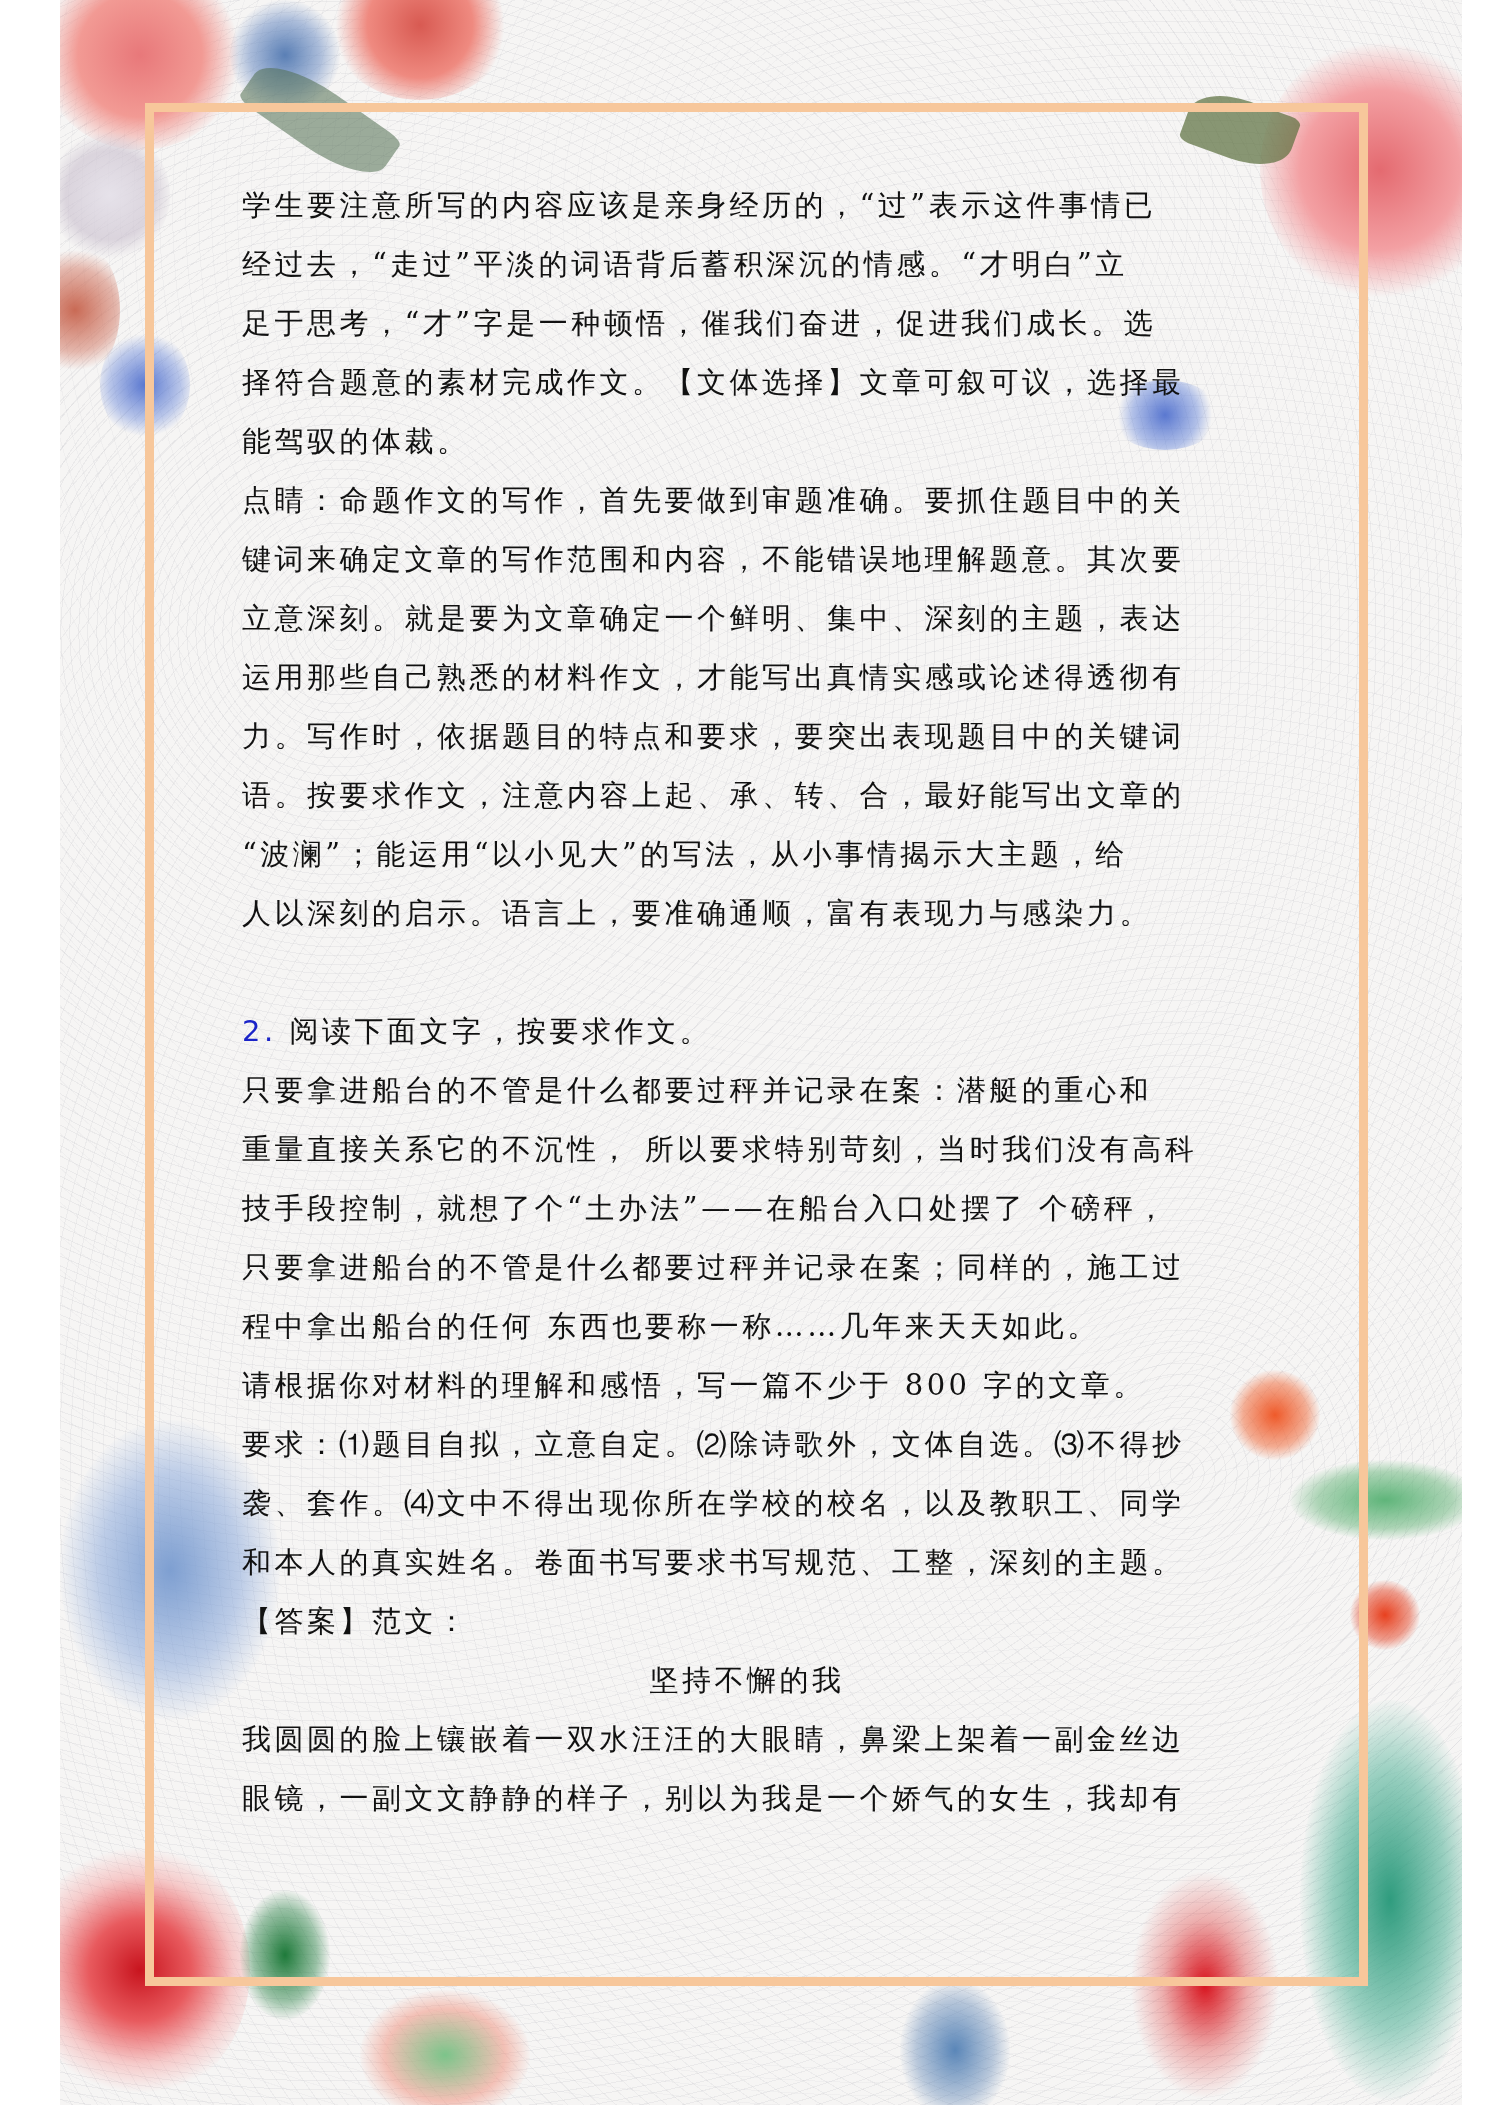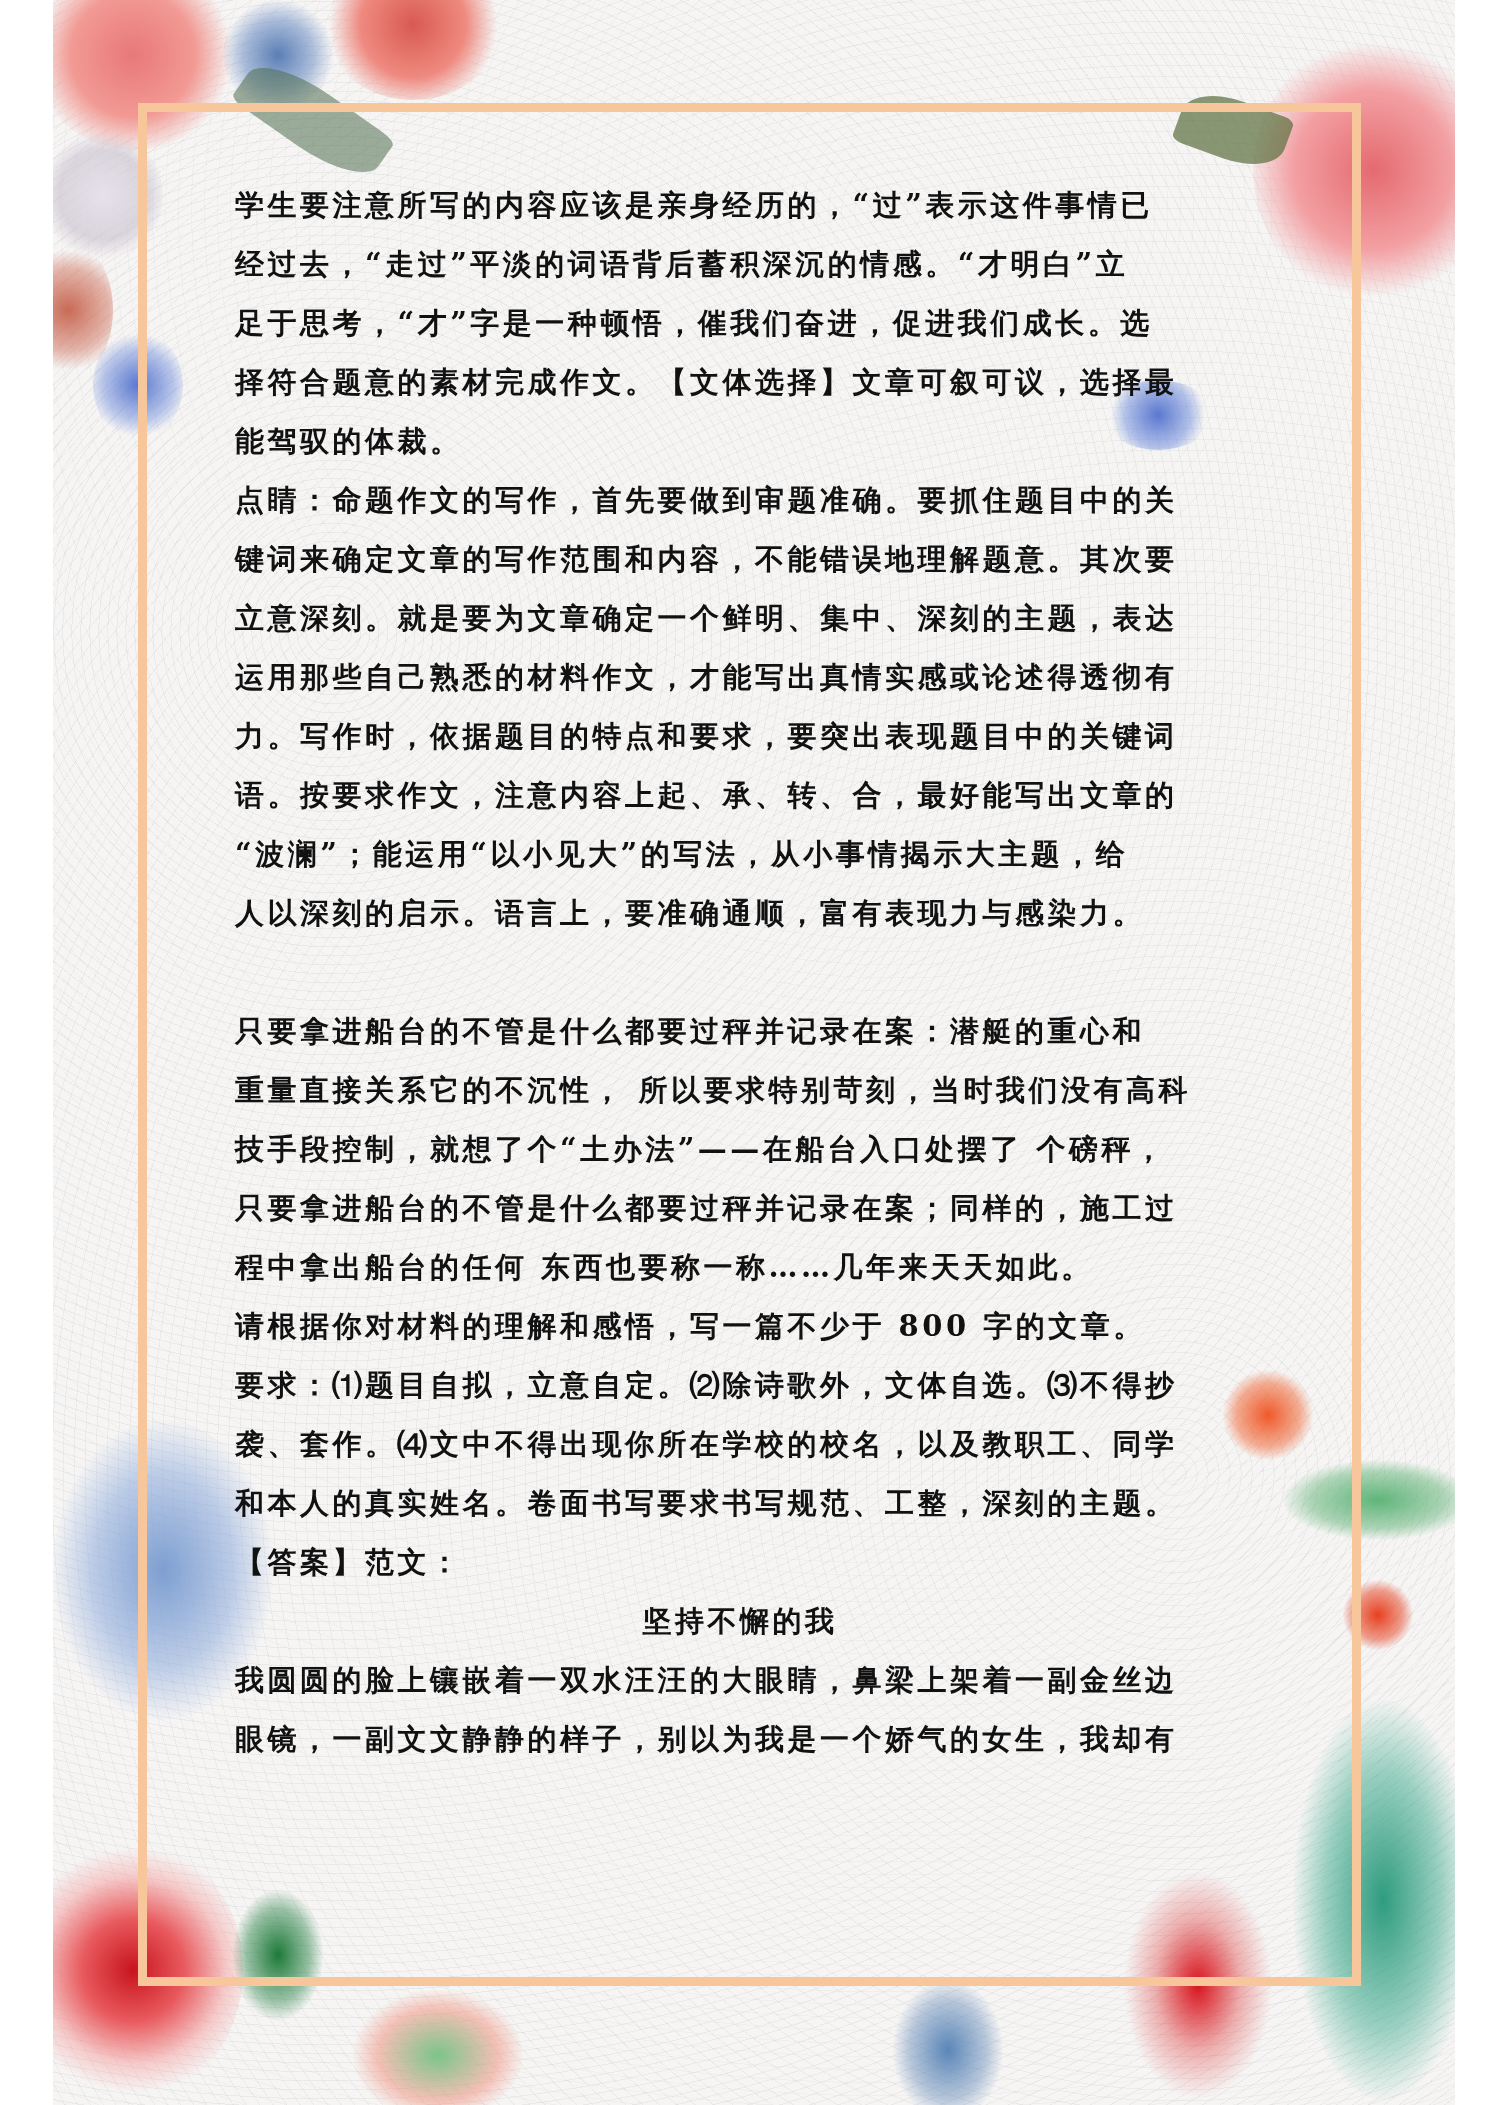--- a/index.html
+++ b/index.html
@@ -8,14 +8,13 @@
     font-family: "DejaVu Serif", "Liberation Serif", serif;
   }
   .page {
-    position: absolute; left: 53px; top: 0; width: 1402px; height: 2105px;
+    position: absolute; left: 60px; top: 0; width: 1402px; height: 2105px;
     background-color: #f6f5f4;
     background-image:
       repeating-radial-gradient(circle at 20% 30%, rgba(200,200,205,0.25) 0 1px, transparent 1px 9px),
       repeating-radial-gradient(circle at 80% 70%, rgba(200,200,205,0.22) 0 1px, transparent 1px 11px),
       repeating-radial-gradient(circle at 60% 10%, rgba(210,210,215,0.18) 0 1px, transparent 1px 13px);
     overflow: hidden;
-    font-weight: bold;
   }
   .frame {
     position: absolute; left: 85px; top: 103px; width: 1223px; height: 1883px;

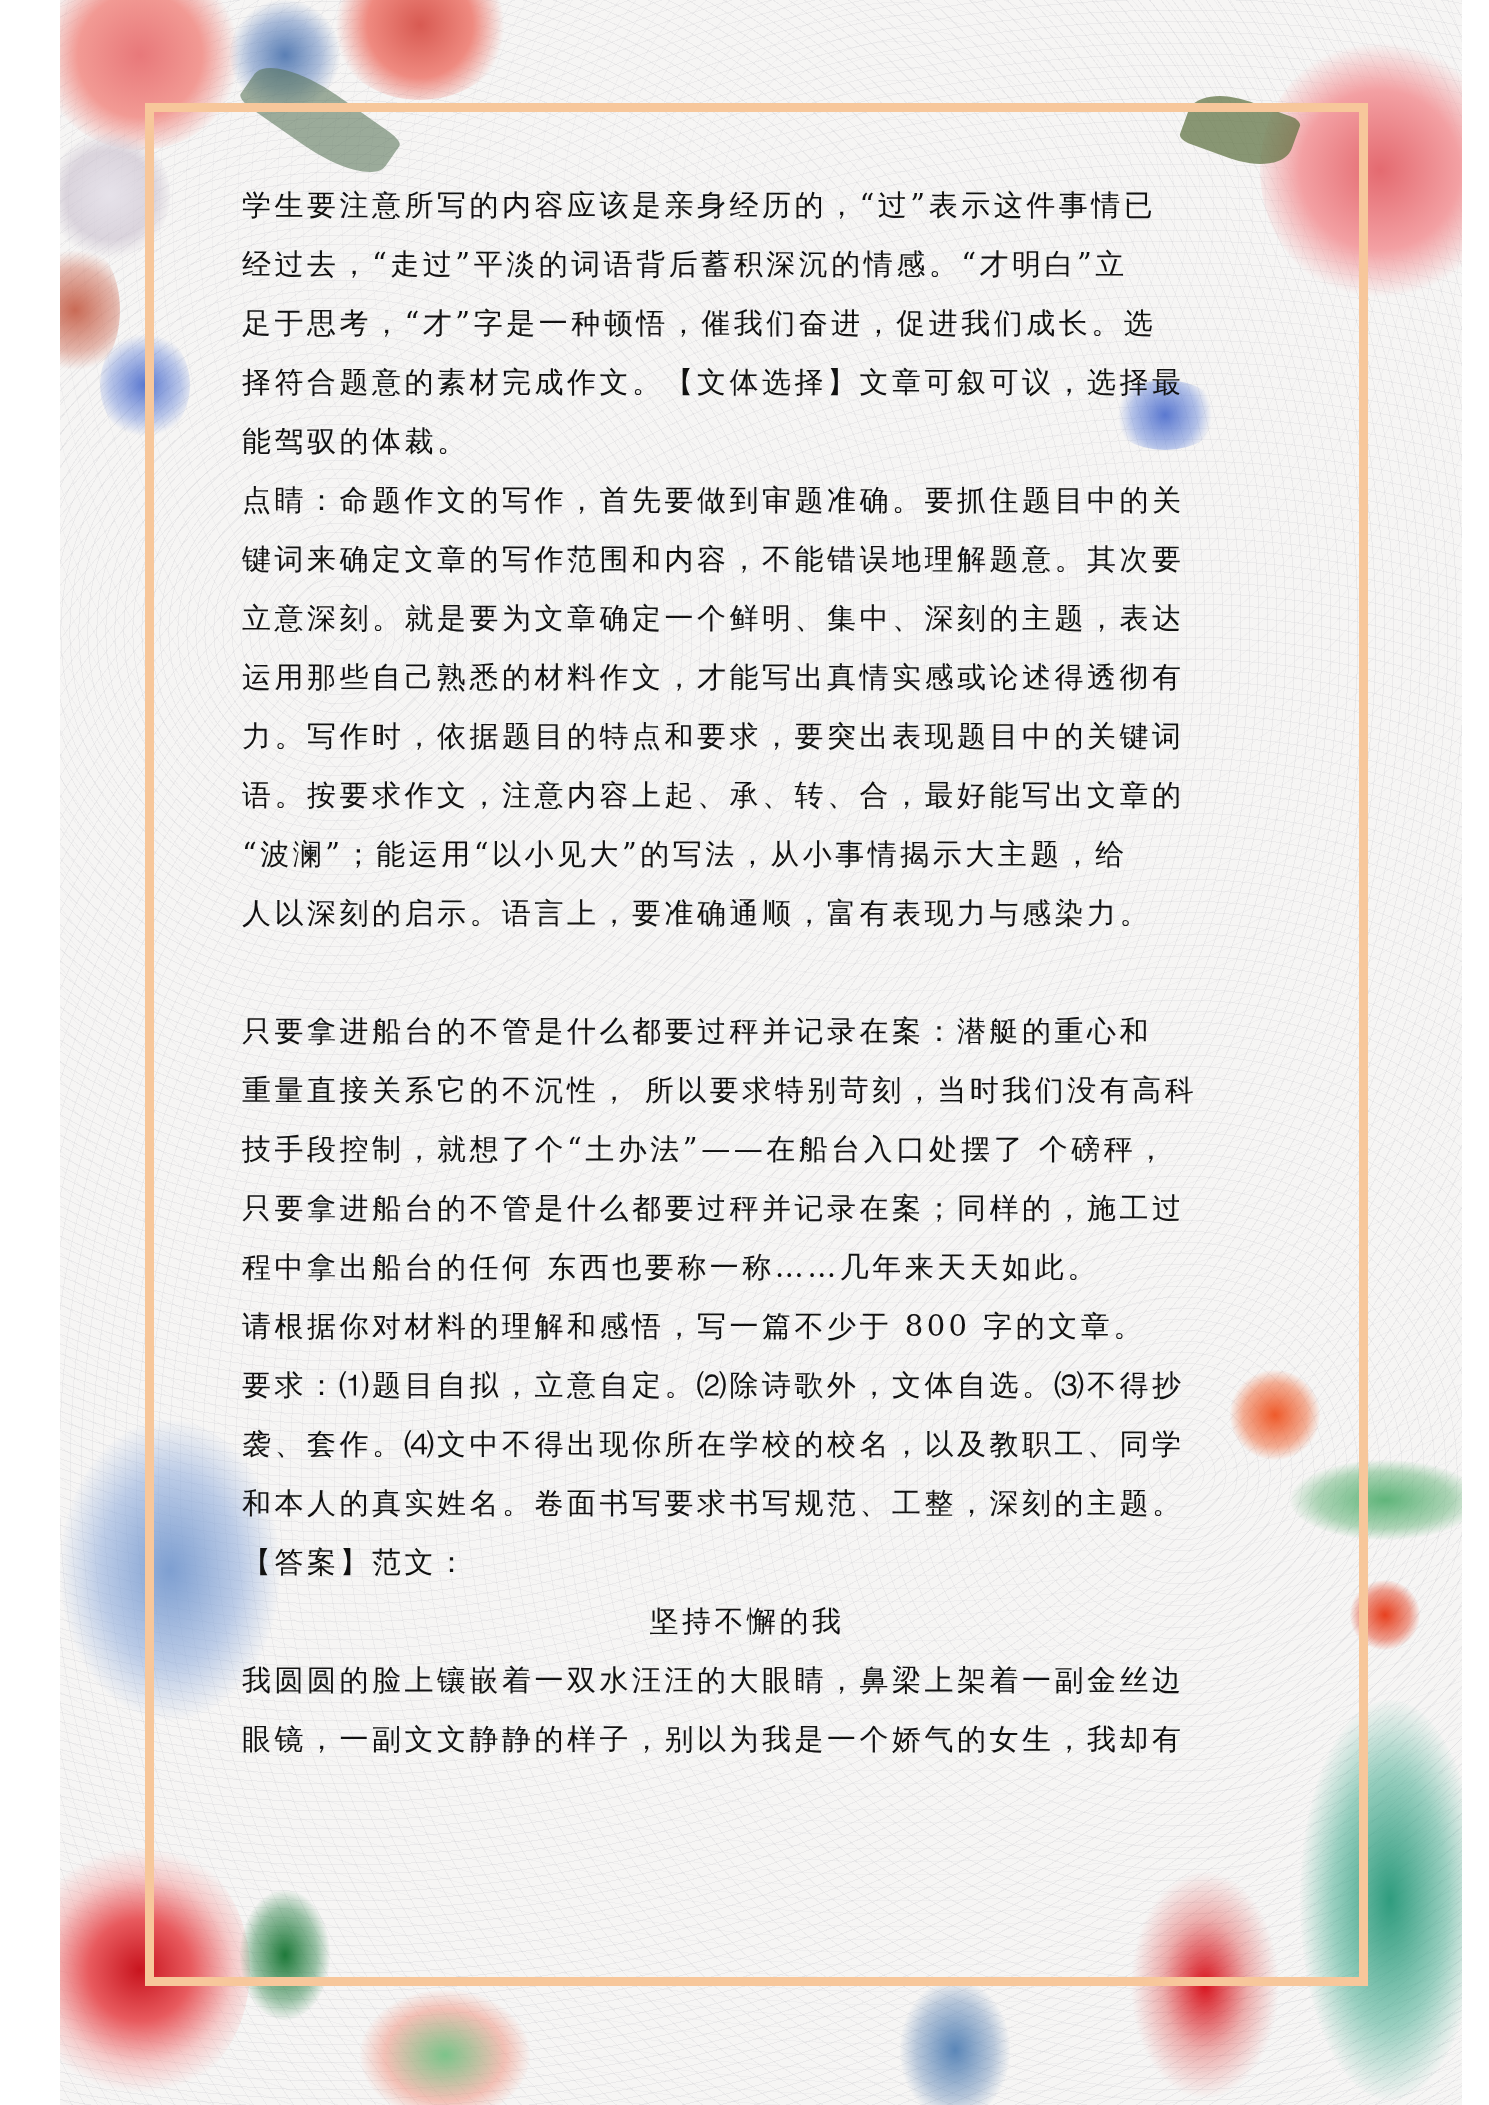--- a/index.html
+++ b/index.html
@@ -79,6 +79,10 @@
     </div>
     <div class="blank"></div>
     <div>
+      <div class="line">
+        <span class="qnum">2.</span>
+        <span>阅读下面文字，按要求作文。</span>
+      </div>
       <div class="line">只要拿进船台的不管是什么都要过秤并记录在案：潜艇的重心和</div>
       <div class="line">重量直接关系它的不沉性，  所以要求特别苛刻，当时我们没有高科</div>
       <div class="line">技手段控制，就想了个“土办法”——在船台入口处摆了 个磅秤，</div>

